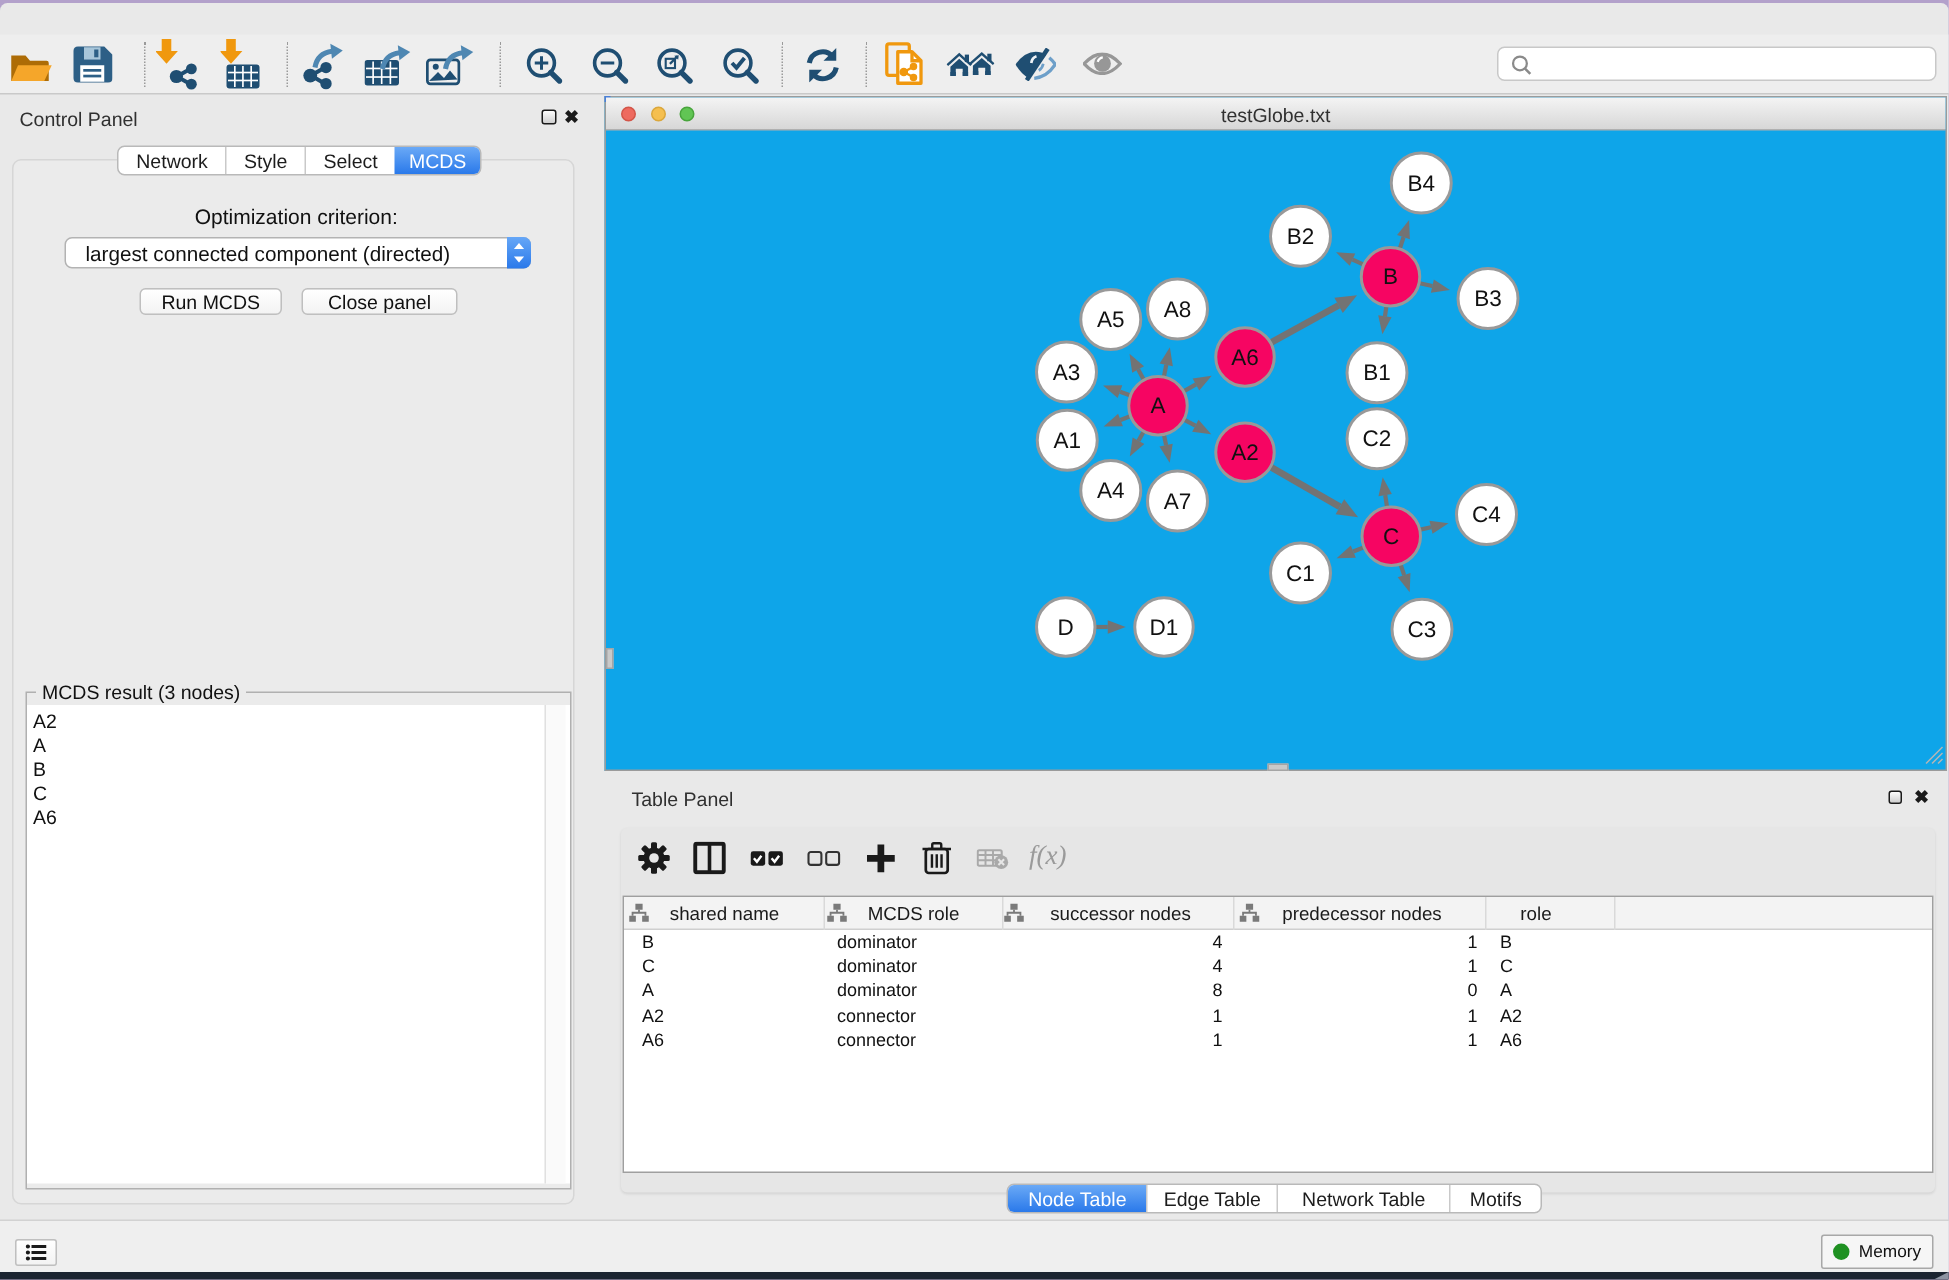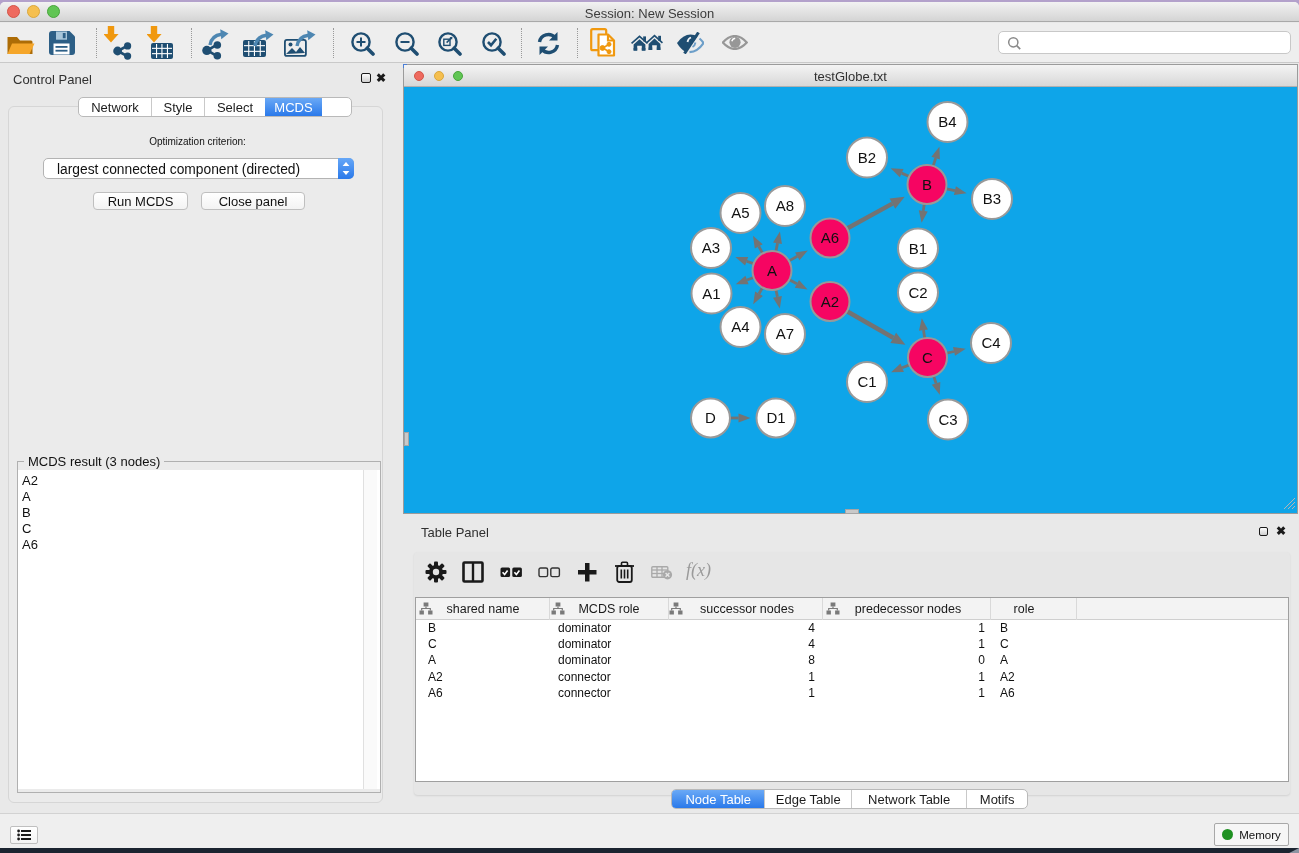--- a/index.html
+++ b/index.html
@@ -59,12 +59,6 @@
 <body>
 <div id="app">
 <div id="win"></div>
-<div id="titlebar">
-      <div style="position:absolute;left:6.5px;top:2.5px;width:13.0px;height:13.0px;border-radius:50%;background:#ee6a5f;border:1px solid #d35548;box-sizing:border-box"></div>
-      <div style="position:absolute;left:26.5px;top:2.5px;width:13.0px;height:13.0px;border-radius:50%;background:#f5bf4f;border:1px solid #dba73b;box-sizing:border-box"></div>
-      <div style="position:absolute;left:46.5px;top:2.5px;width:13.0px;height:13.0px;border-radius:50%;background:#61c554;border:1px solid #48a53c;box-sizing:border-box"></div>
-      <div style="position:absolute;left:0;top:4px;width:1299px;text-align:center;font-size:13px;color:#3c3c3c">Session: New Session</div>
-    </div>
 <div id="toolbar"></div>
 <div class="tsep" style="left:96px"></div>
     <div class="tsep" style="left:191px"></div>

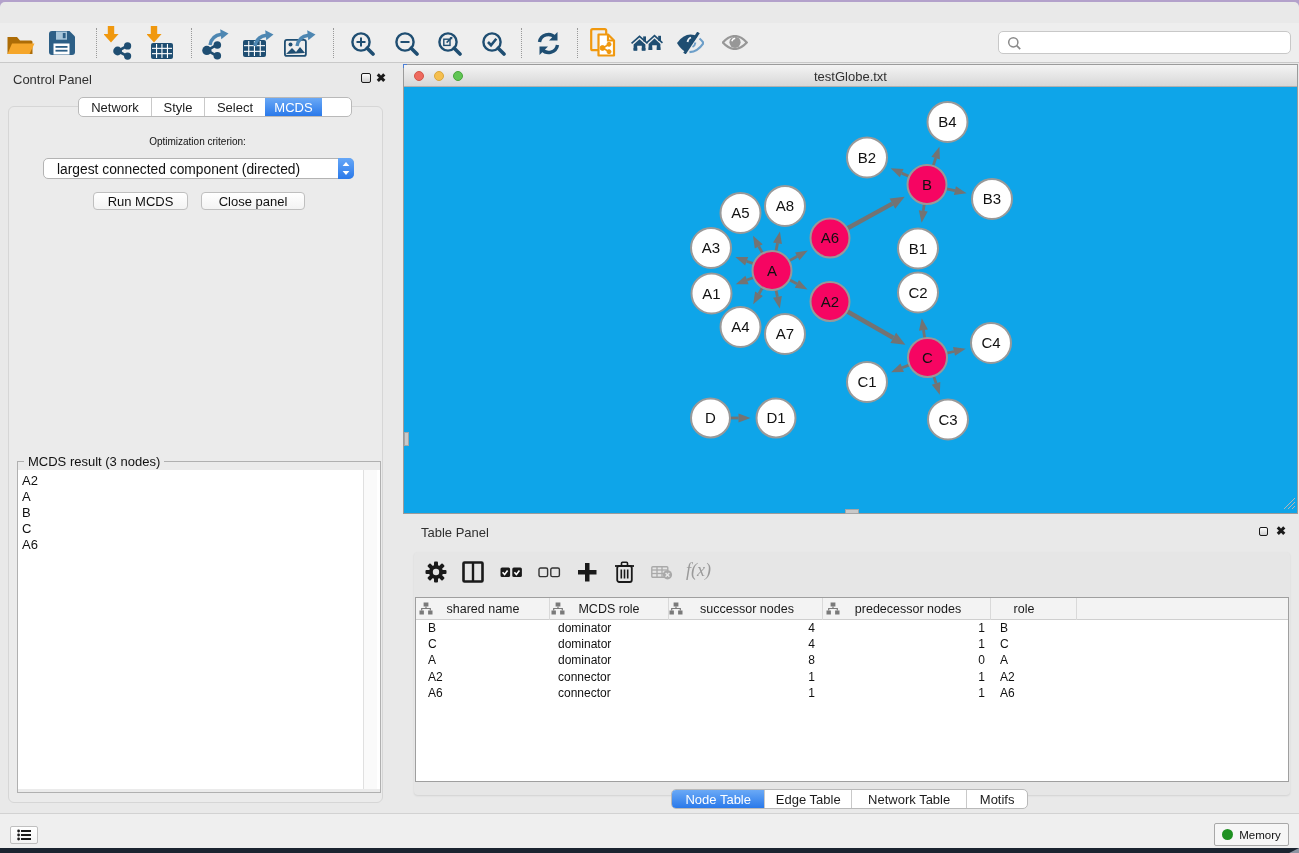--- a/index.html
+++ b/index.html
@@ -215,7 +215,7 @@
 <div class="sqicon" style="left:361px;top:73px"></div>
 <div class="xicon" style="left:376px;top:71px">✖</div>
 <div id="cp-tabpanel"></div>
-<div class="seg" style="left:78px;top:97px;width:274px">
+<div class="seg" style="left:78px;top:97px;width:243px">
   <div style="width:72px">Network</div>
       <div style="width:53px">Style</div>
   <div style="width:61px">Select</div>

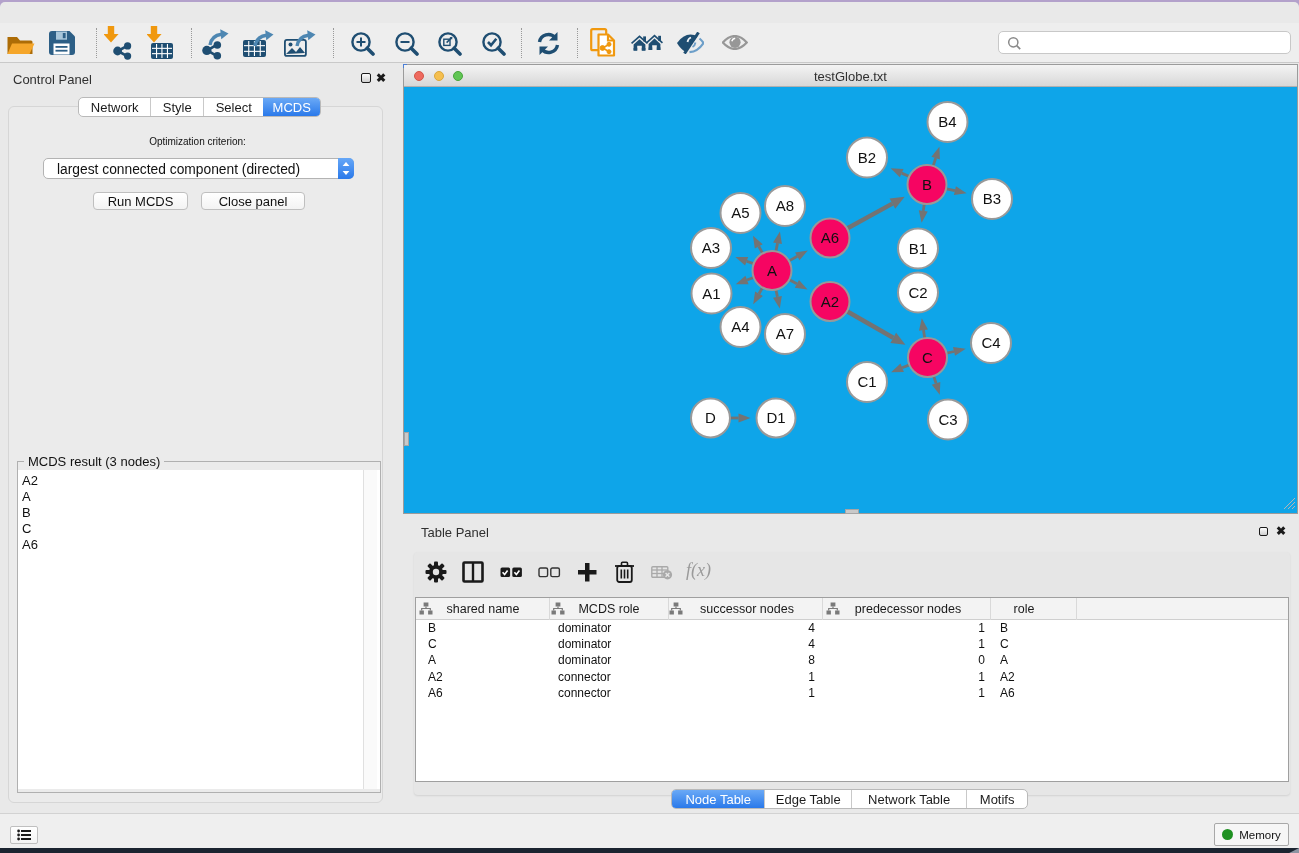--- a/index.html
+++ b/index.html
@@ -221,7 +221,7 @@
   <div style="width:61px">Select</div>
       <div style="width:57px" class="on">MCDS</div>
 </div>
-<div style="position:absolute;left:0;top:136px;width:395px;text-align:center;font-size:10px;color:#111">Optimization criterion:</div>
+<div style="position:absolute;left:0;top:136px;width:395px;text-align:center;font-size:14px;color:#111">Optimization criterion:</div>
 <div id="dropdown">
   <div class="txt">largest connected component (directed)</div>
   <div class="step"><svg width="16" height="21" viewBox="0 0 16 21">

